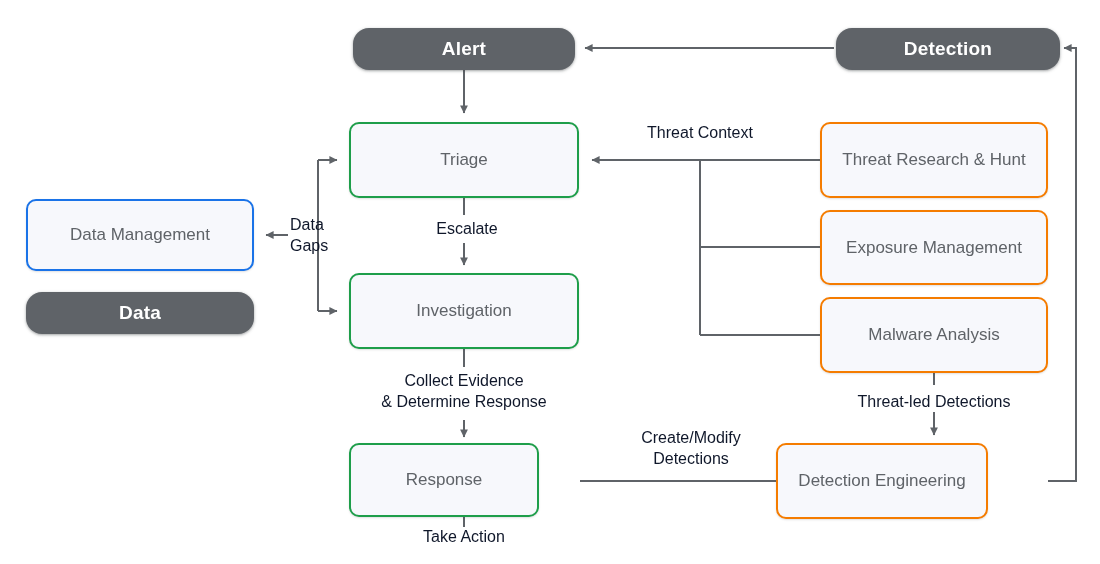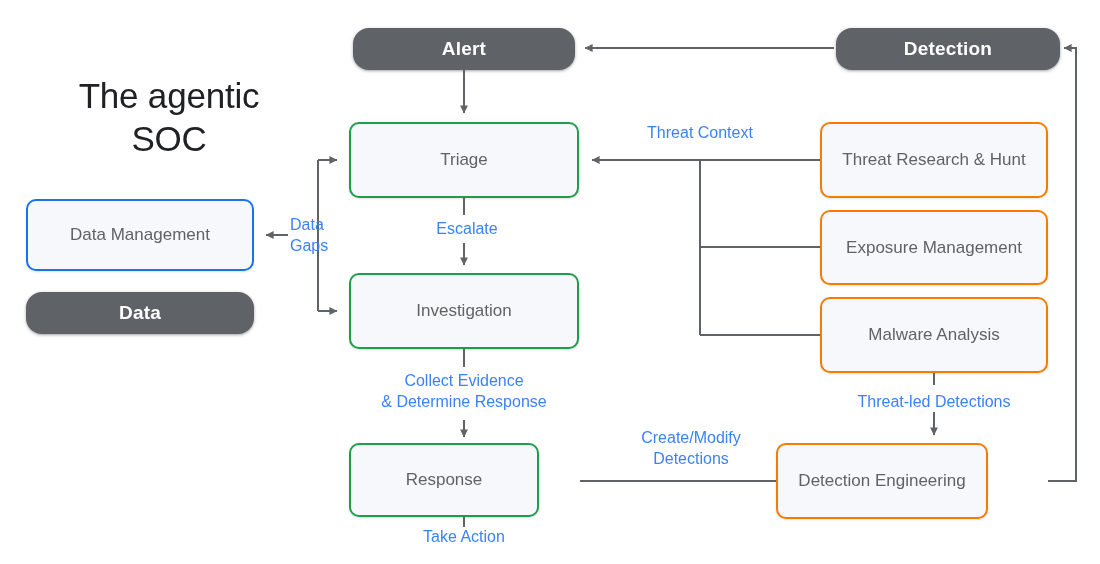--- a/index.html
+++ b/index.html
@@ -89,10 +89,6 @@
     </g>
   </svg>
 
-  <div class="title">
-    <div>The agentic</div>
-    <div>SOC</div>
-  </div>
 
   <div class="node pill" style="left:353px;top:28px;width:222px;height:42px;">
     <span>Alert</span>

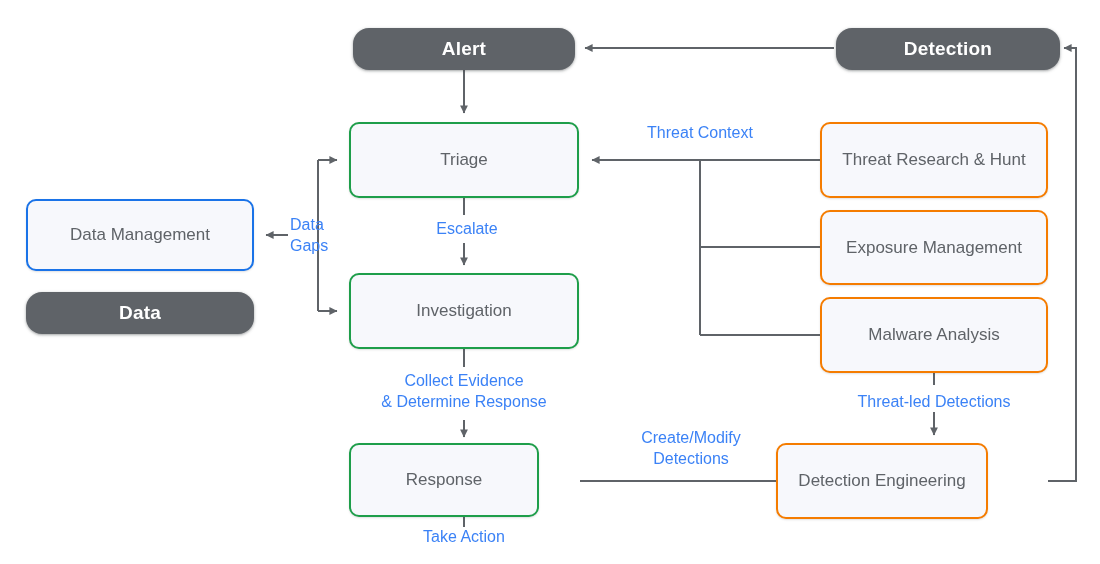--- a/index.html
+++ b/index.html
@@ -39,7 +39,7 @@
 
   
   .elabel{
-    position:absolute;color:#3b82f6;font-size:16px;line-height:21px;
+    position:absolute;color:#0f172a;font-size:16px;line-height:21px;
     text-align:center;white-space:pre-line;
   }
 </style>

